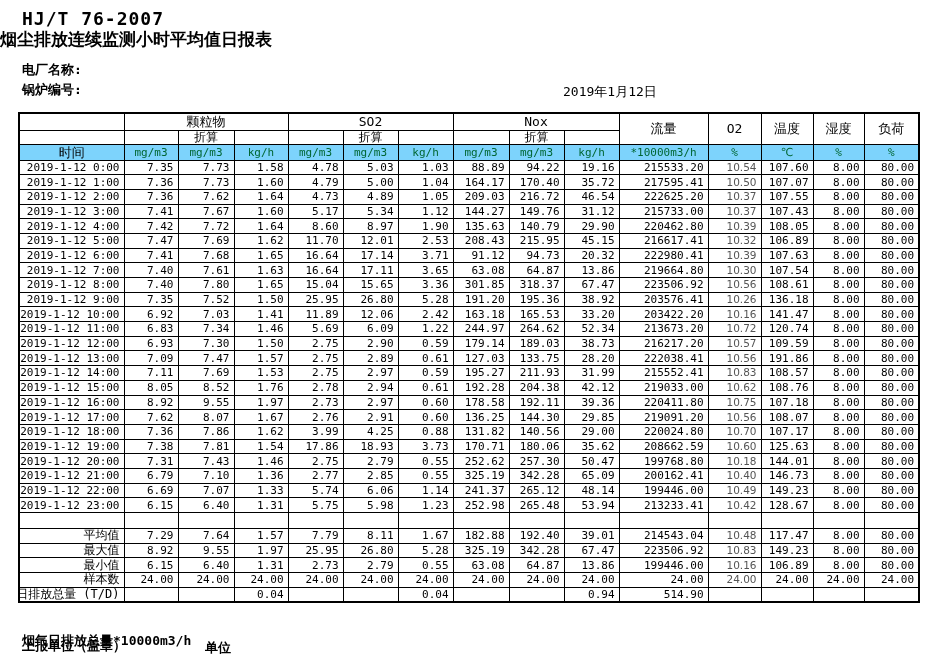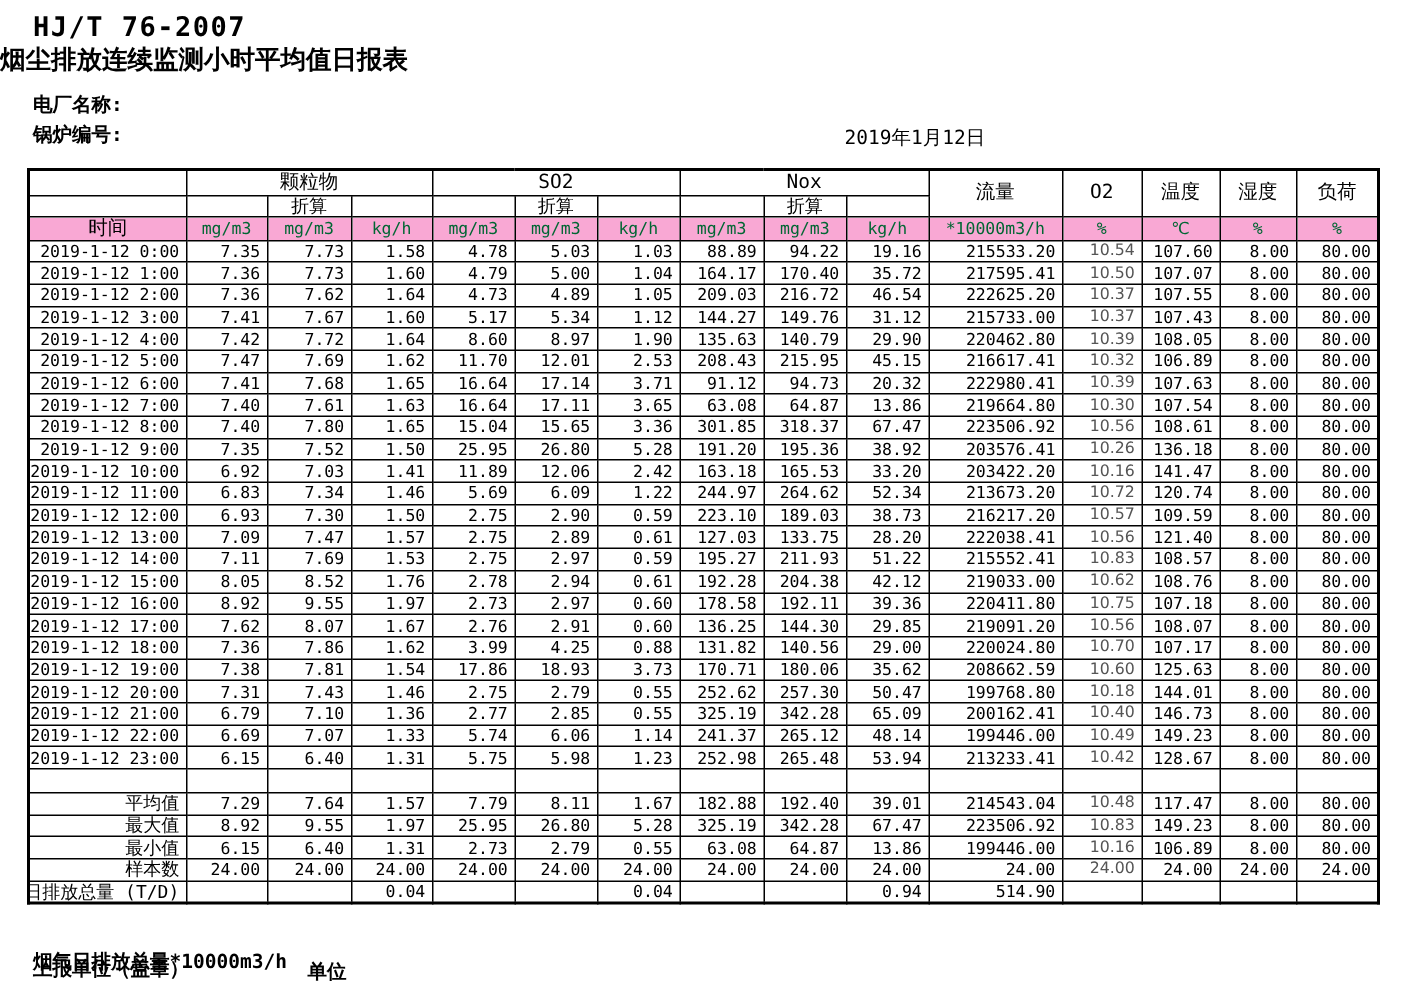--- a/index.html
+++ b/index.html
@@ -35,7 +35,7 @@
   tr.h2{height:14px;}
   tr.h2 th{font-size:12px;}
   tr.hu{height:16px;}
-  tr.hu th,tr.hu td{background:#f9a8d4;font-size:11px;color:#063;}
+  tr.hu th,tr.hu td{background:#7dd3fc;font-size:11px;color:#063;}
   tr.hu th.time-h{font-size:13px;color:#000;}
   tr.dr{height:14.7px;}
   tr.sep{height:16px;}

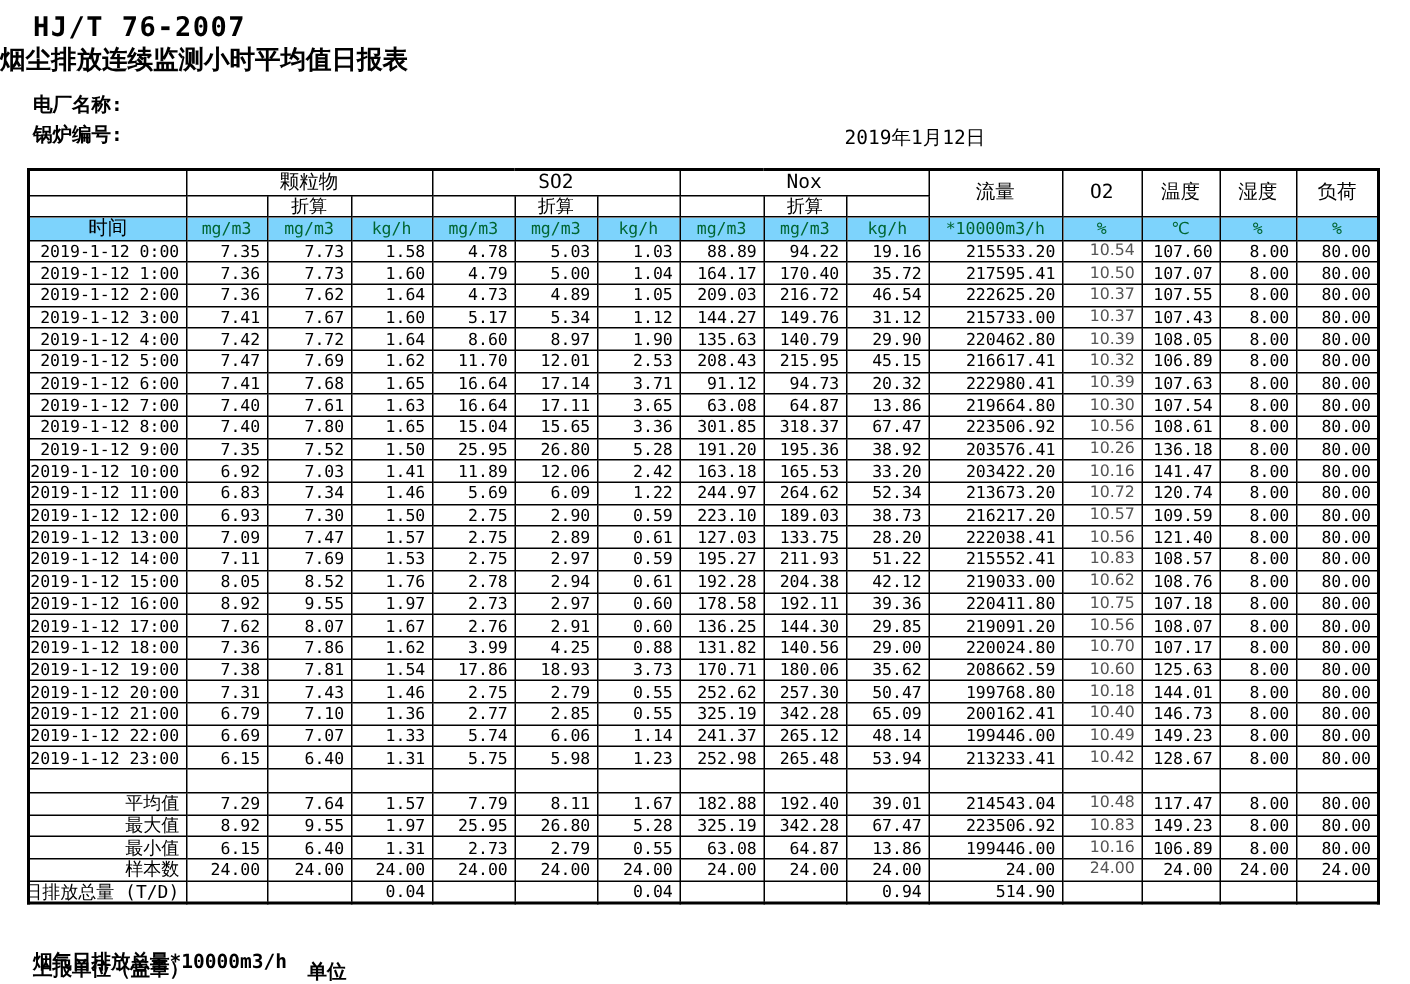--- a/index.html
+++ b/index.html
@@ -326,7 +326,7 @@
         <td>2.75</td>
         <td>2.90</td>
         <td>0.59</td>
-        <td>223.10</td>
+        <td>179.14</td>
         <td>189.03</td>
         <td>38.73</td>
         <td>216217.20</td>

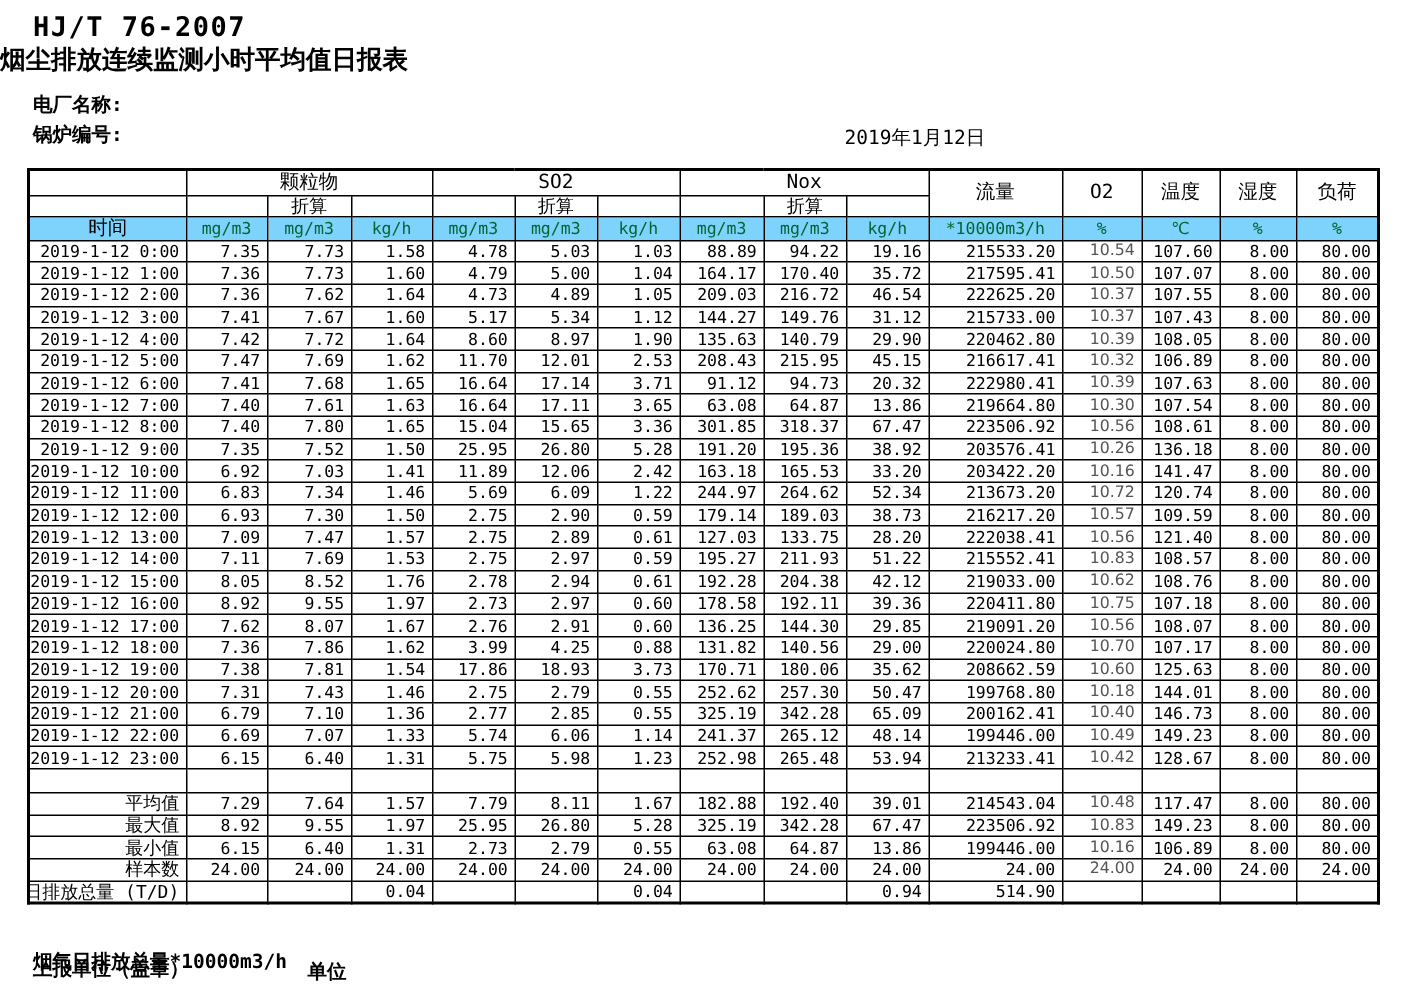--- a/index.html
+++ b/index.html
@@ -348,7 +348,7 @@
         <td>28.20</td>
         <td>222038.41</td>
         <td class="o2">10.56</td>
-        <td>121.40</td>
+        <td>191.86</td>
         <td>8.00</td>
         <td>80.00</td>
       </tr>

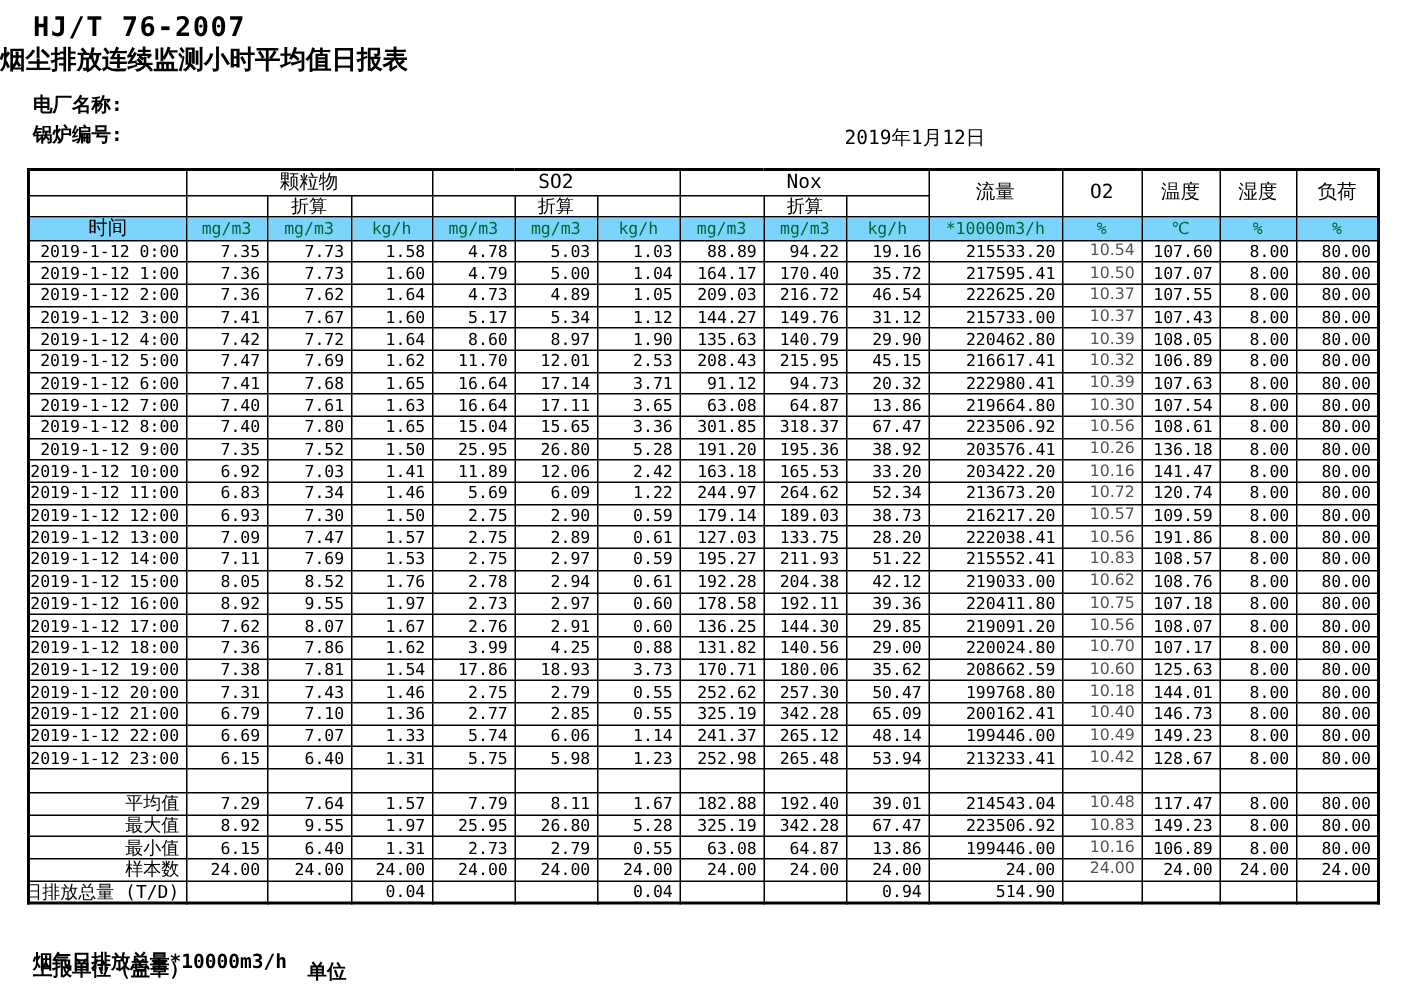--- a/index.html
+++ b/index.html
@@ -362,7 +362,7 @@
         <td>0.59</td>
         <td>195.27</td>
         <td>211.93</td>
-        <td>51.22</td>
+        <td>31.99</td>
         <td>215552.41</td>
         <td class="o2">10.83</td>
         <td>108.57</td>

